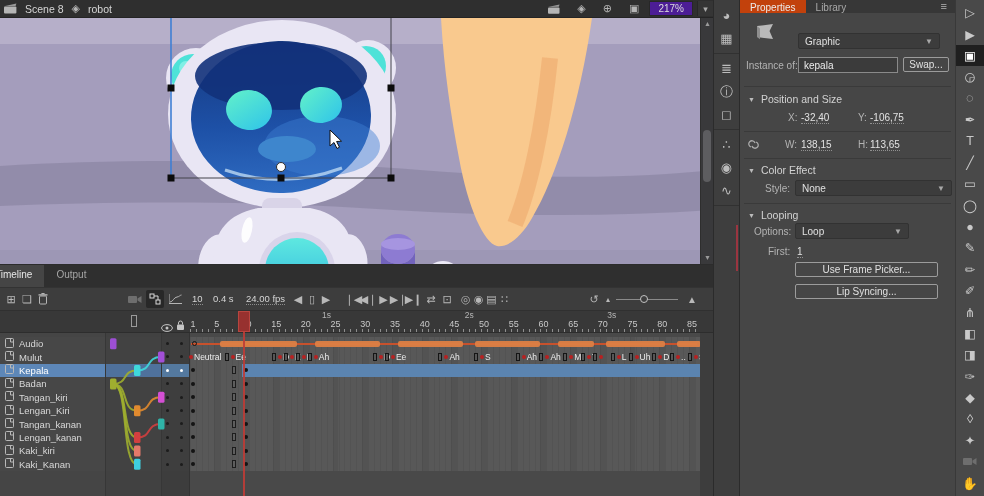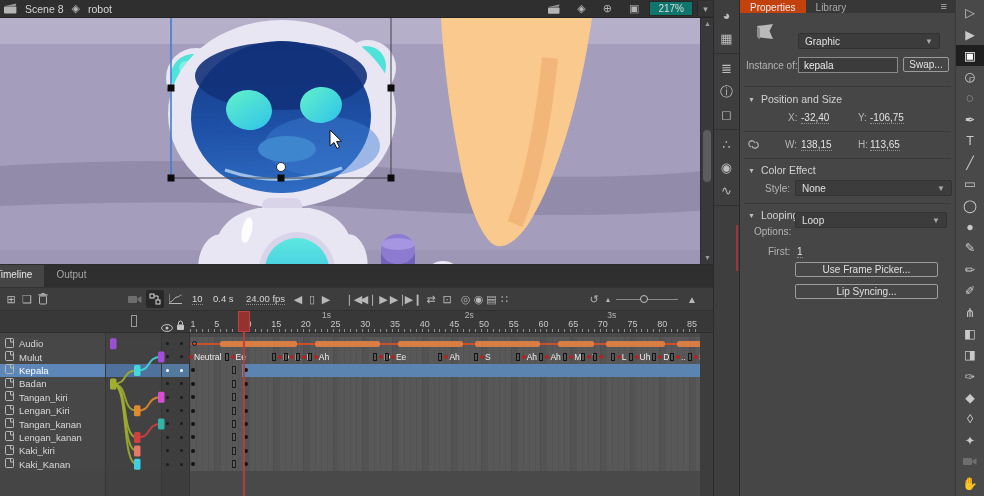--- a/index.html
+++ b/index.html
@@ -14,7 +14,7 @@
   .editbar .lbl{margin:0 4px;}
   .eb-icon{color:#b5b5b5;font-size:11px;margin:0 4px;display:inline-flex;align-items:center;}
   .eb-right{margin-left:auto;display:flex;align-items:center;}
-  .zoombox{background:#0f766e;border:1px solid #272727;padding:1px 8px;font-size:10px;color:#ddd;margin-left:6px;}
+  .zoombox{background:#4c1d95;border:1px solid #272727;padding:1px 8px;font-size:10px;color:#ddd;margin-left:6px;}
   .zoomchev{width:16px;text-align:center;color:#aaa;font-size:9px;border-left:1px solid #272727;background:#353535;align-self:stretch;display:flex;align-items:center;justify-content:center;margin-left:4px;}
 
   

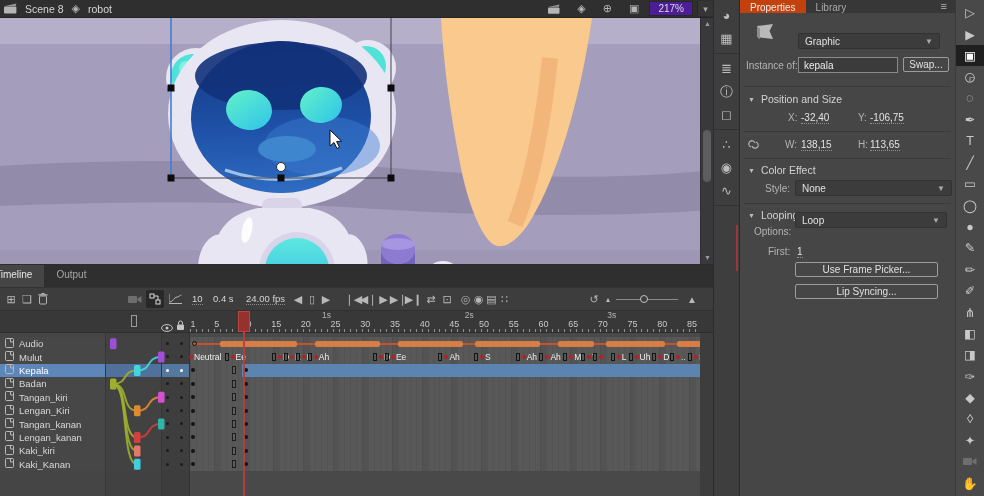--- a/index.html
+++ b/index.html
@@ -283,7 +283,7 @@
 
     <div class="phead" style="left:8px;top:209px"><span class="tri">▼</span><span>Looping</span></div>
     <span class="plabel" style="left:14px;top:226px">Options:</span>
-    <div class="pdd" style="left:55px;top:212px;width:152px">
+    <div class="pdd" style="left:55px;top:223px;width:114px">
       <span>Loop</span>
         <span class="chev">▼</span>
     </div>

